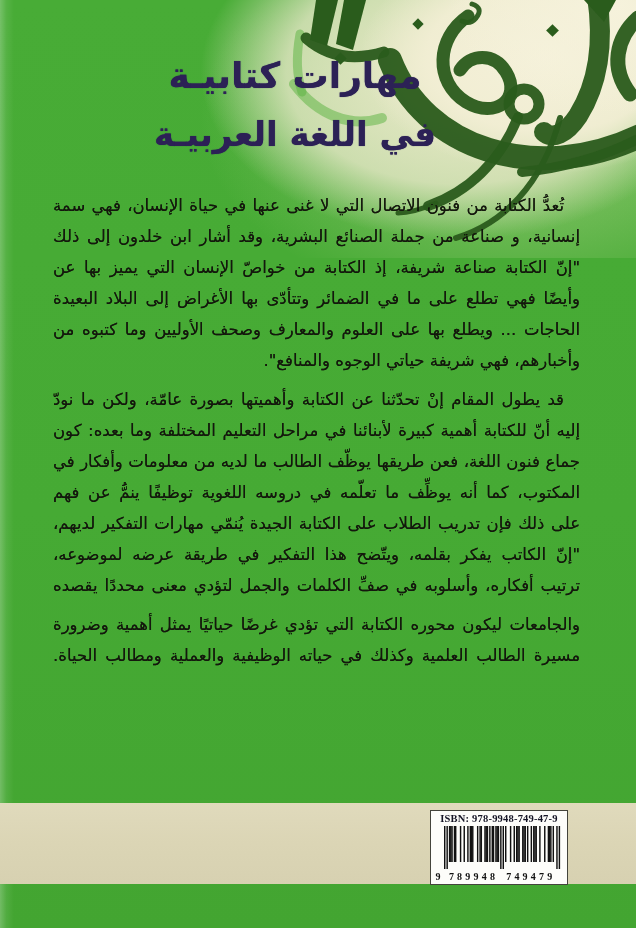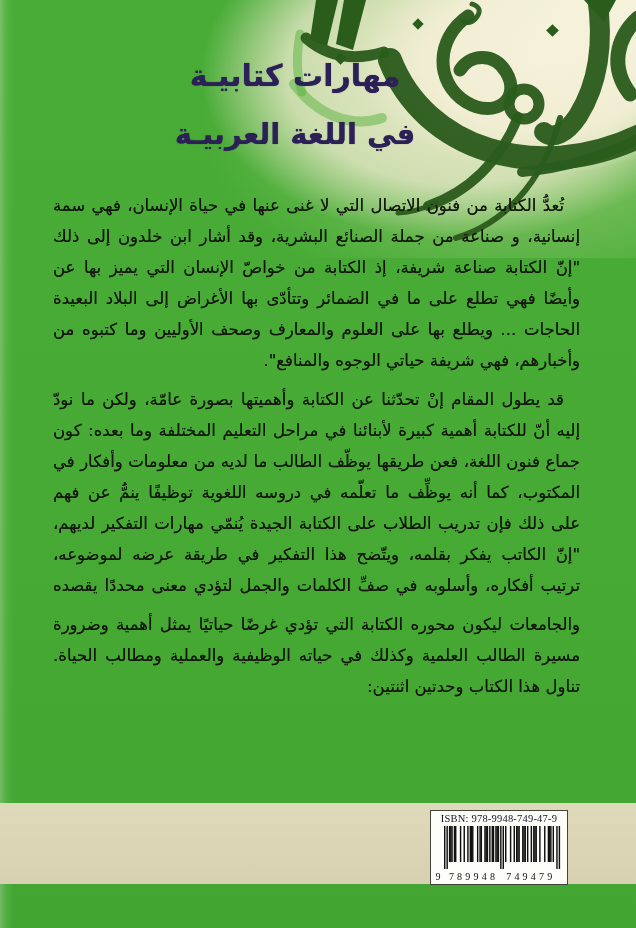--- a/index.html
+++ b/index.html
@@ -23,7 +23,7 @@
   .title{position:absolute;top:46px;left:140px;width:310px;z-index:3;margin:0;
     text-align:center;color:#2c2156;font-weight:bold;
     text-shadow:0 0 0.8px #2c2156;}
-  .title .l1{font-size:30px;line-height:60px;}
+  .title .l1{font-size:36px;line-height:60px;}
   .title .l2{font-size:29px;line-height:56px;}
   .body-text{position:absolute;top:190px;right:56px;left:53px;z-index:3;color:#14170d;
     text-shadow:0 0 0.5px rgba(10,14,4,0.75);}

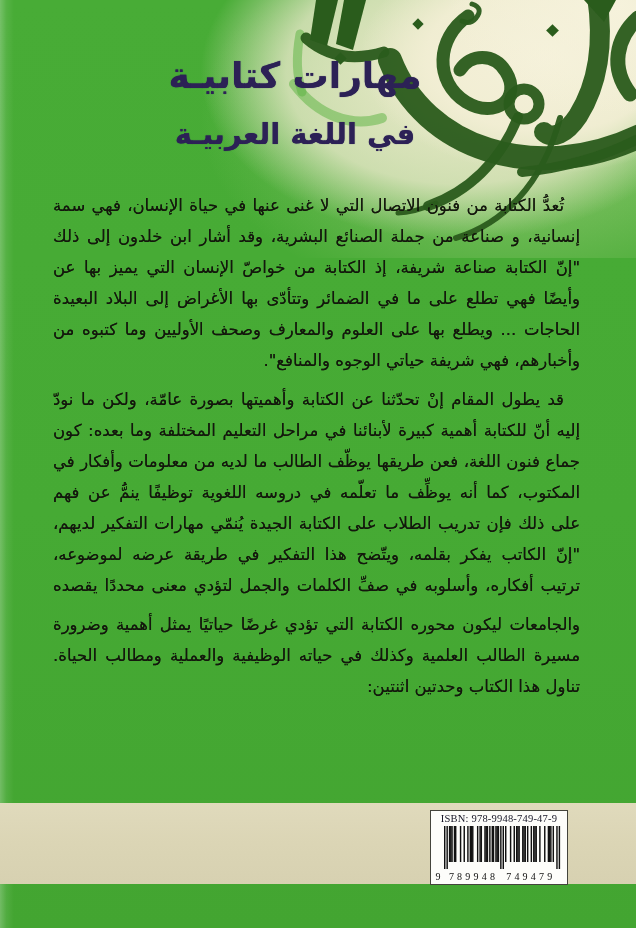--- a/index.html
+++ b/index.html
@@ -24,7 +24,7 @@
     text-align:center;color:#2c2156;font-weight:bold;
     text-shadow:0 0 0.8px #2c2156;}
   .title .l1{font-size:36px;line-height:60px;}
-  .title .l2{font-size:29px;line-height:56px;}
+  .title .l2{font-size:34px;line-height:56px;}
   .body-text{position:absolute;top:190px;right:56px;left:53px;z-index:3;color:#14170d;
     text-shadow:0 0 0.5px rgba(10,14,4,0.75);}
   .para{margin:0 0 8px 0;}

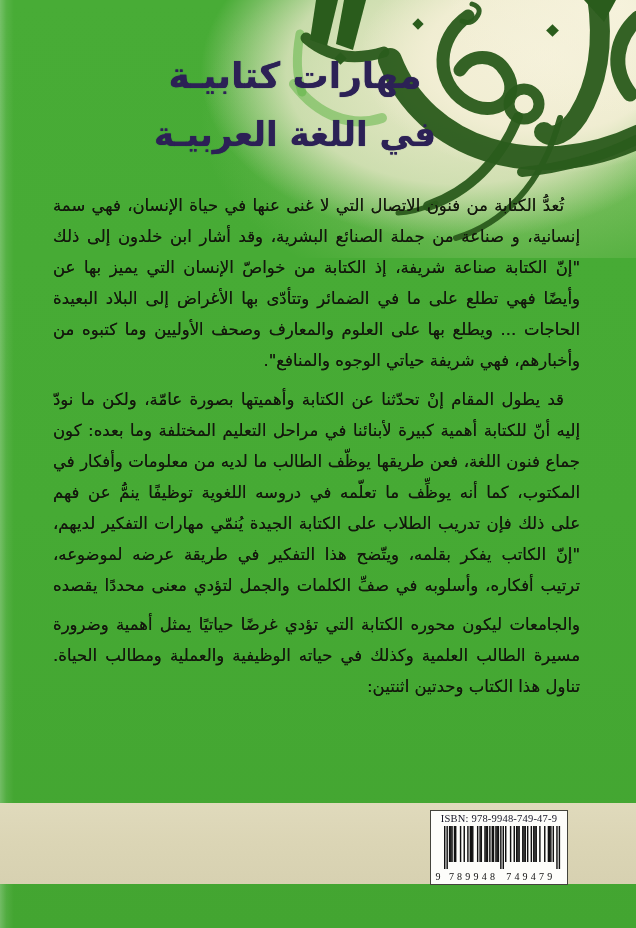--- a/index.html
+++ b/index.html
@@ -111,7 +111,6 @@
       <div class="para">
         <div class="line">والجامعات ليكون محوره الكتابة التي تؤدي غرضًا حياتيًا يمثل أهمية وضرورة في</div>
         <div class="line">مسيرة الطالب العلمية وكذلك في حياته الوظيفية والعملية ومطالب الحياة. وقد</div>
-        <div class="line last">تناول هذا الكتاب وحدتين اثنتين:</div>
       </div>
     </div>
 

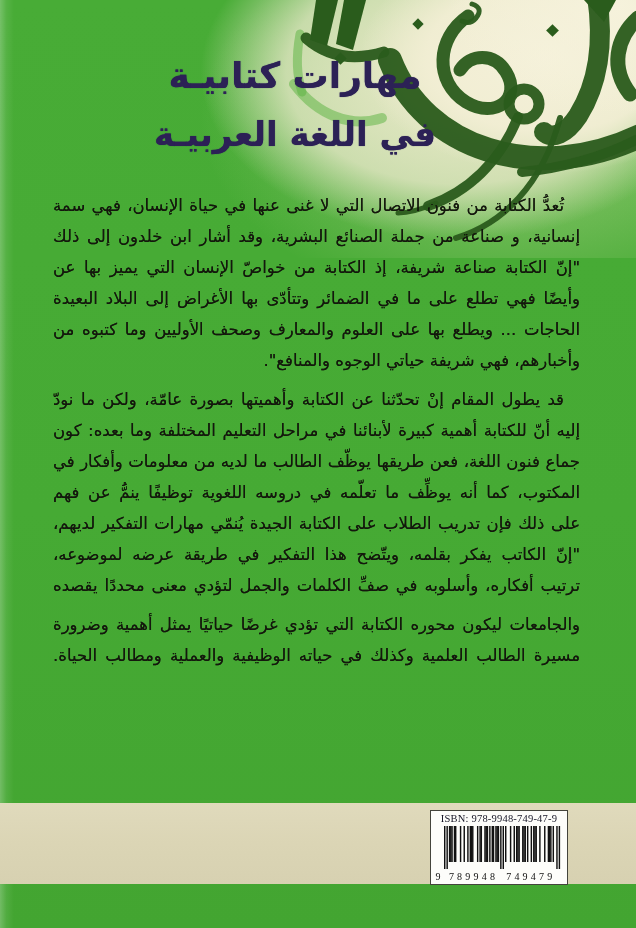--- a/index.html
+++ b/index.html
@@ -34,7 +34,7 @@
   .line.last{text-align-last:right;}
   
   .band{position:absolute;top:803px;left:0;right:0;height:81px;z-index:2;
-    background:linear-gradient(180deg,#e0dabc 0%,#dbd5b5 50%,#d7d1b1 100%);}
+    background:linear-gradient(180deg,#e0dabc 0%,#dbd5b5 50%,#d7d1b1 100%);font-weight:bold;}
   .barcode-box{position:absolute;left:430px;top:7px;width:138px;height:75px;
     box-sizing:border-box;background:#fdfdfa;border:1px solid #44443c;
     padding-top:2px;}

